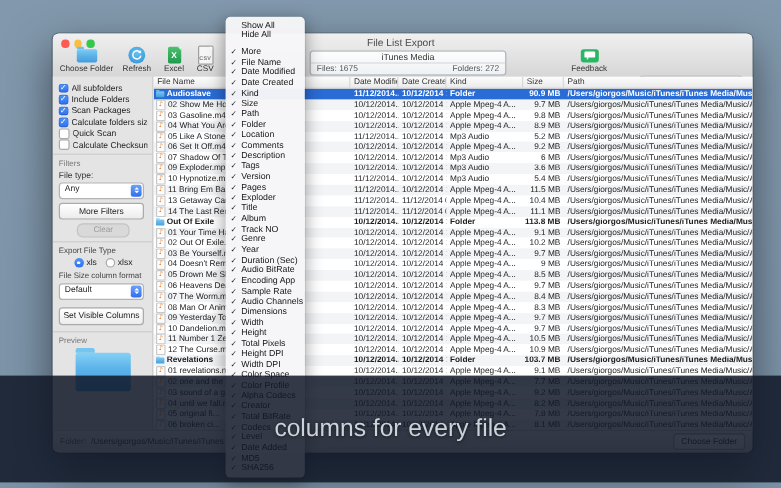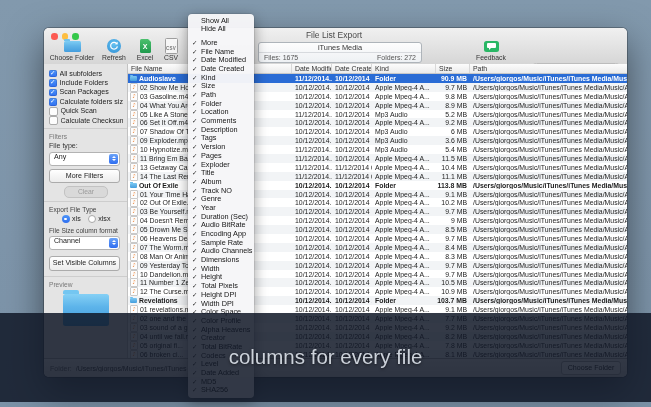--- a/index.html
+++ b/index.html
@@ -237,7 +237,7 @@
     </div>
     <div class="sec" style="color:#444;">File Size column format</div>
     <div class="select" style="margin-top:2px;">
-      <span>Channel</span>
+      <span>Default</span>
       <span class="stepper">
           <i class="up"></i>
           <i class="dn"></i>

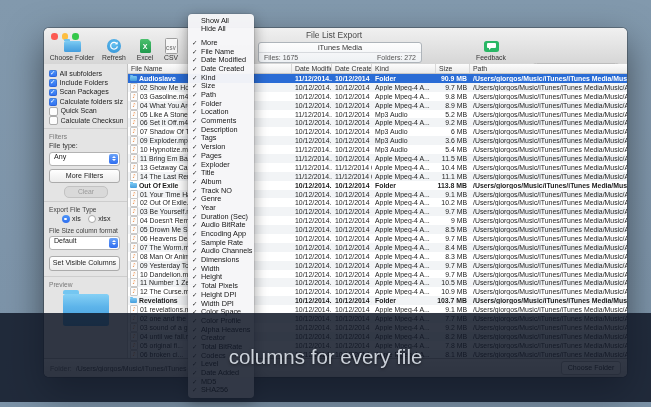--- a/index.html
+++ b/index.html
@@ -728,7 +728,7 @@
         <span class="chk">✓</span><span>Color Profile</span>
       </div>
       <div class="mi">
-        <span class="chk">✓</span><span>Alpha Heavens</span>
+        <span class="chk">✓</span><span>Alpha Codecs</span>
       </div>
       <div class="mi">
         <span class="chk">✓</span><span>Creator</span>

